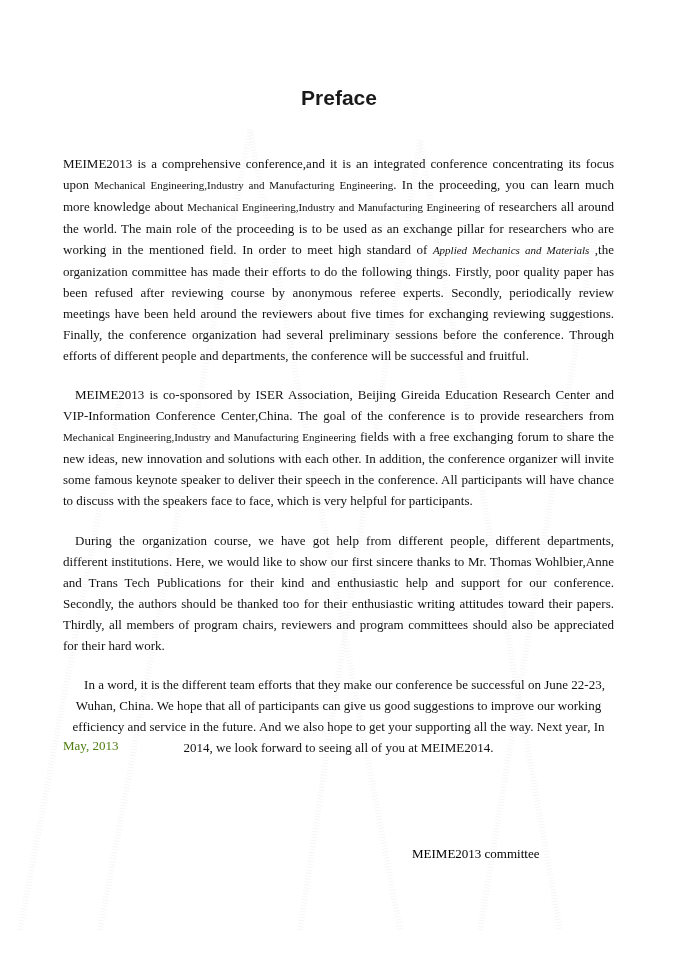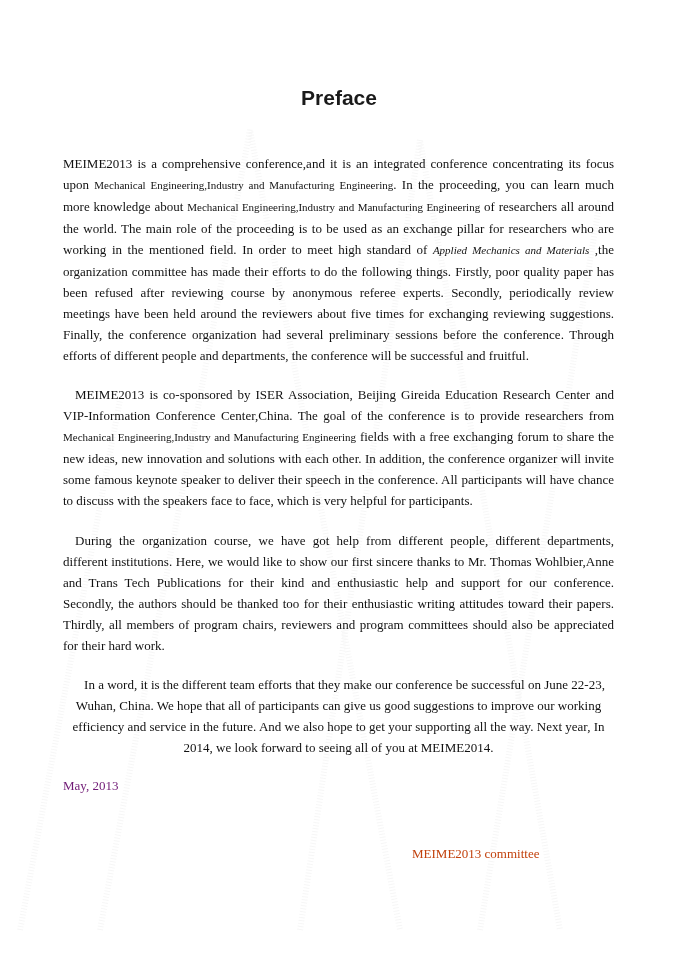--- a/index.html
+++ b/index.html
@@ -15,7 +15,7 @@
   .para.left { text-align:center; }
   .small { font-size:11px; }
   .ital { font-style:italic; font-size:11px; }
-  .date { position:absolute; left:63px; top:738px; font-family:"Liberation Serif", serif; font-size:13px; color:#701a75;margin-top:40px; }
+  .date { position:absolute; left:63px; top:738px; font-family:"Liberation Serif", serif; font-size:13px; color:#4d7c0f; }
   .sign { position:absolute; left:412px; top:846px; font-family:"Liberation Serif", serif; font-size:13px; color:#c2410c; }
 </style>
 </head>

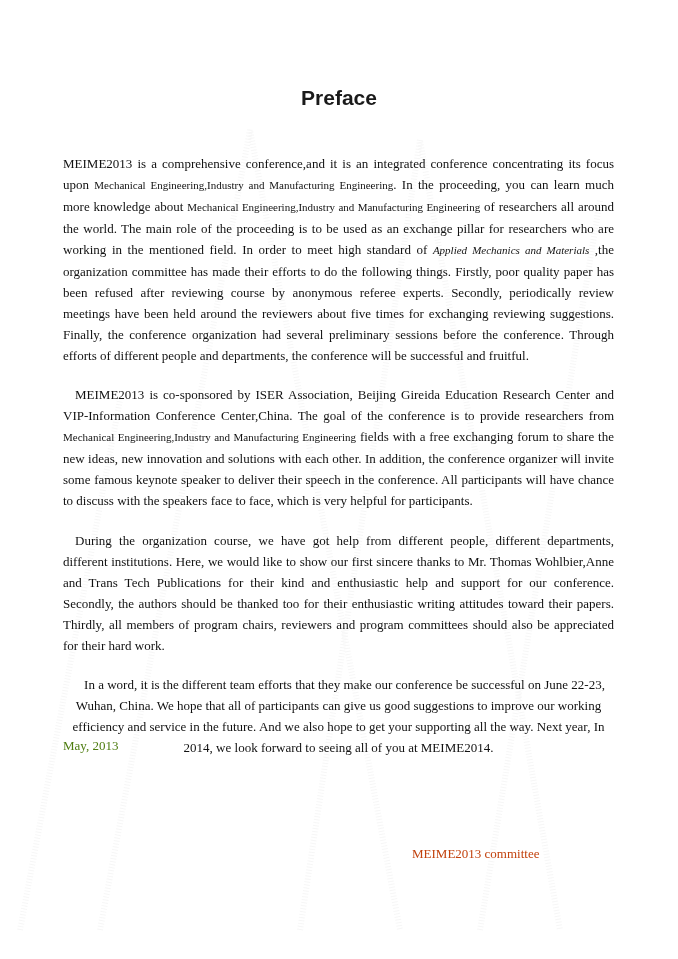--- a/index.html
+++ b/index.html
@@ -16,7 +16,7 @@
   .small { font-size:11px; }
   .ital { font-style:italic; font-size:11px; }
   .date { position:absolute; left:63px; top:738px; font-family:"Liberation Serif", serif; font-size:13px; color:#4d7c0f; }
-  .sign { position:absolute; left:412px; top:846px; font-family:"Liberation Serif", serif; font-size:13px; color:#c2410c; }
+  .sign { position:absolute; left:412px; top:846px; font-family:"Liberation Serif", serif; font-size:13px; color:#000000; }
 </style>
 </head>
 <body>

